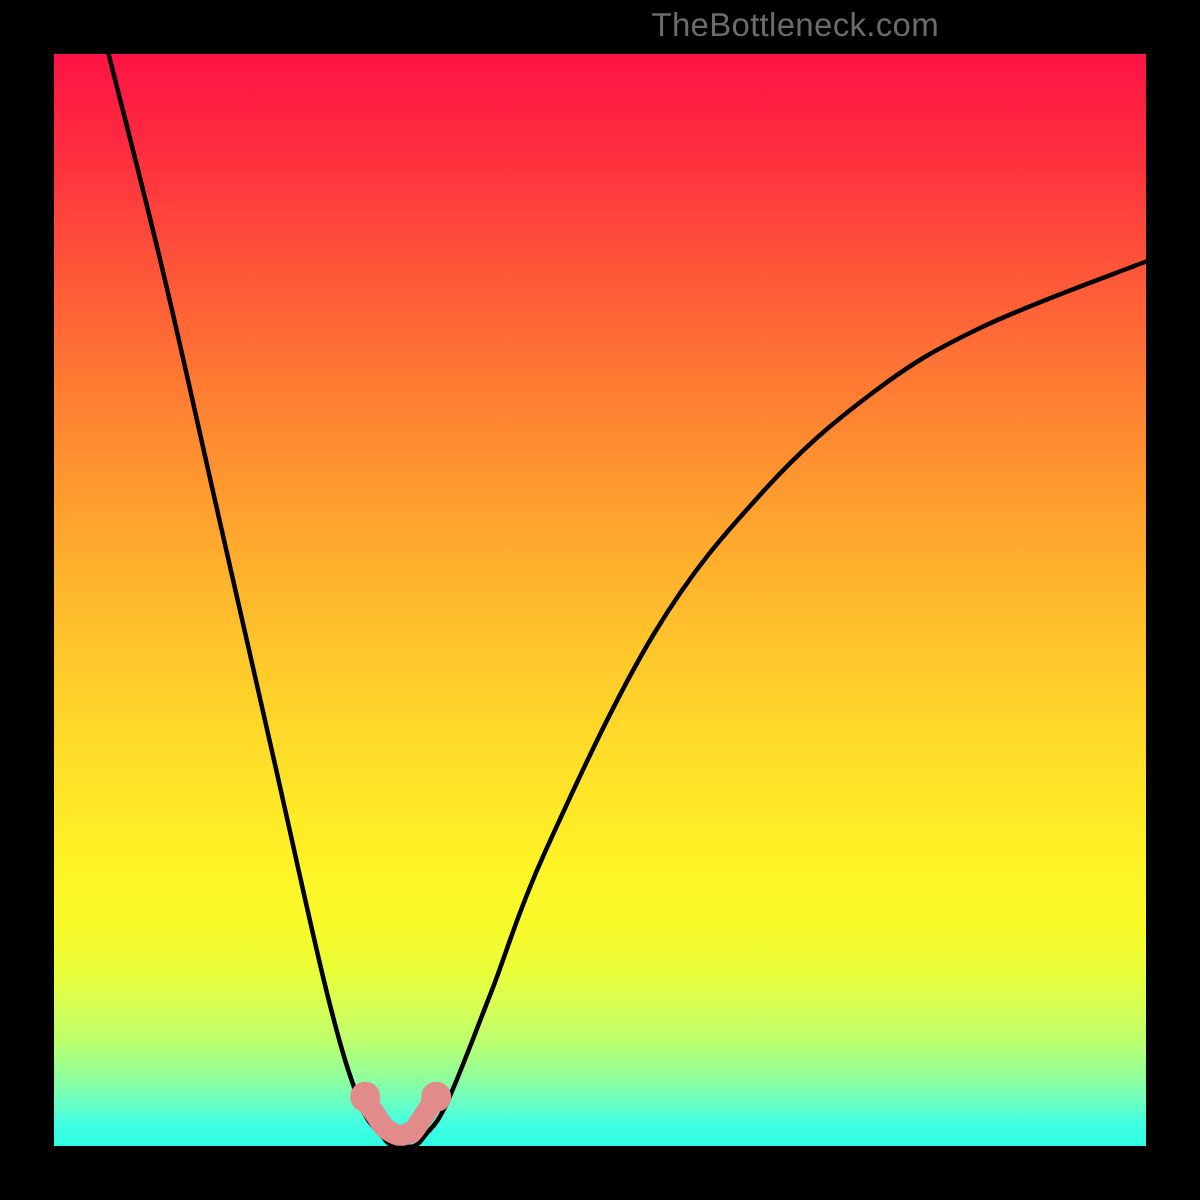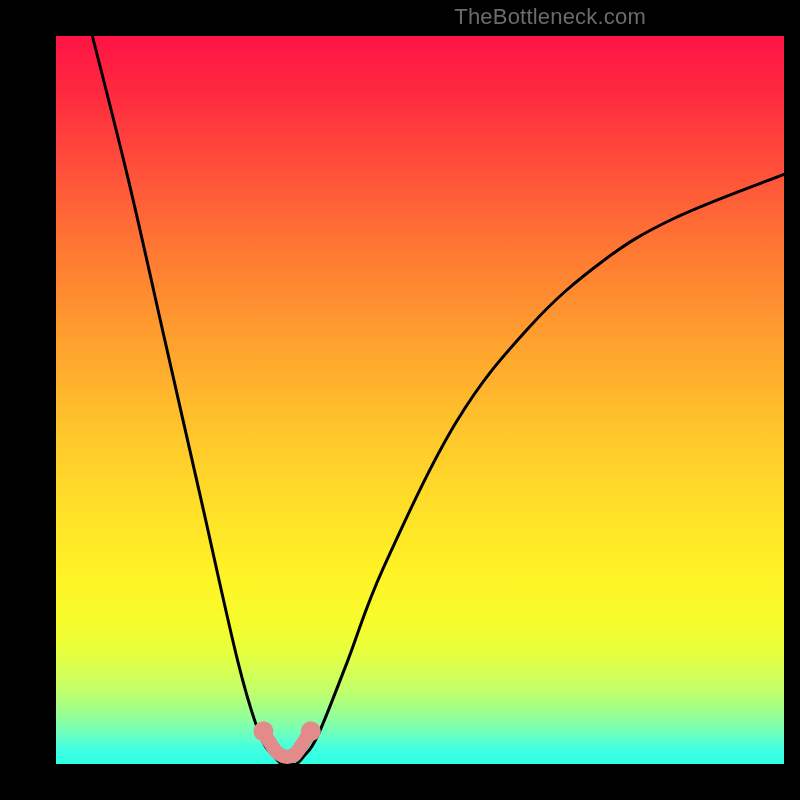--- a/index.html
+++ b/index.html
@@ -17,7 +17,6 @@
     width: 636px;
     height: 800px;
     background: #000;
-    margin-left: 20px;
   }
   .plot {
     position: absolute;

